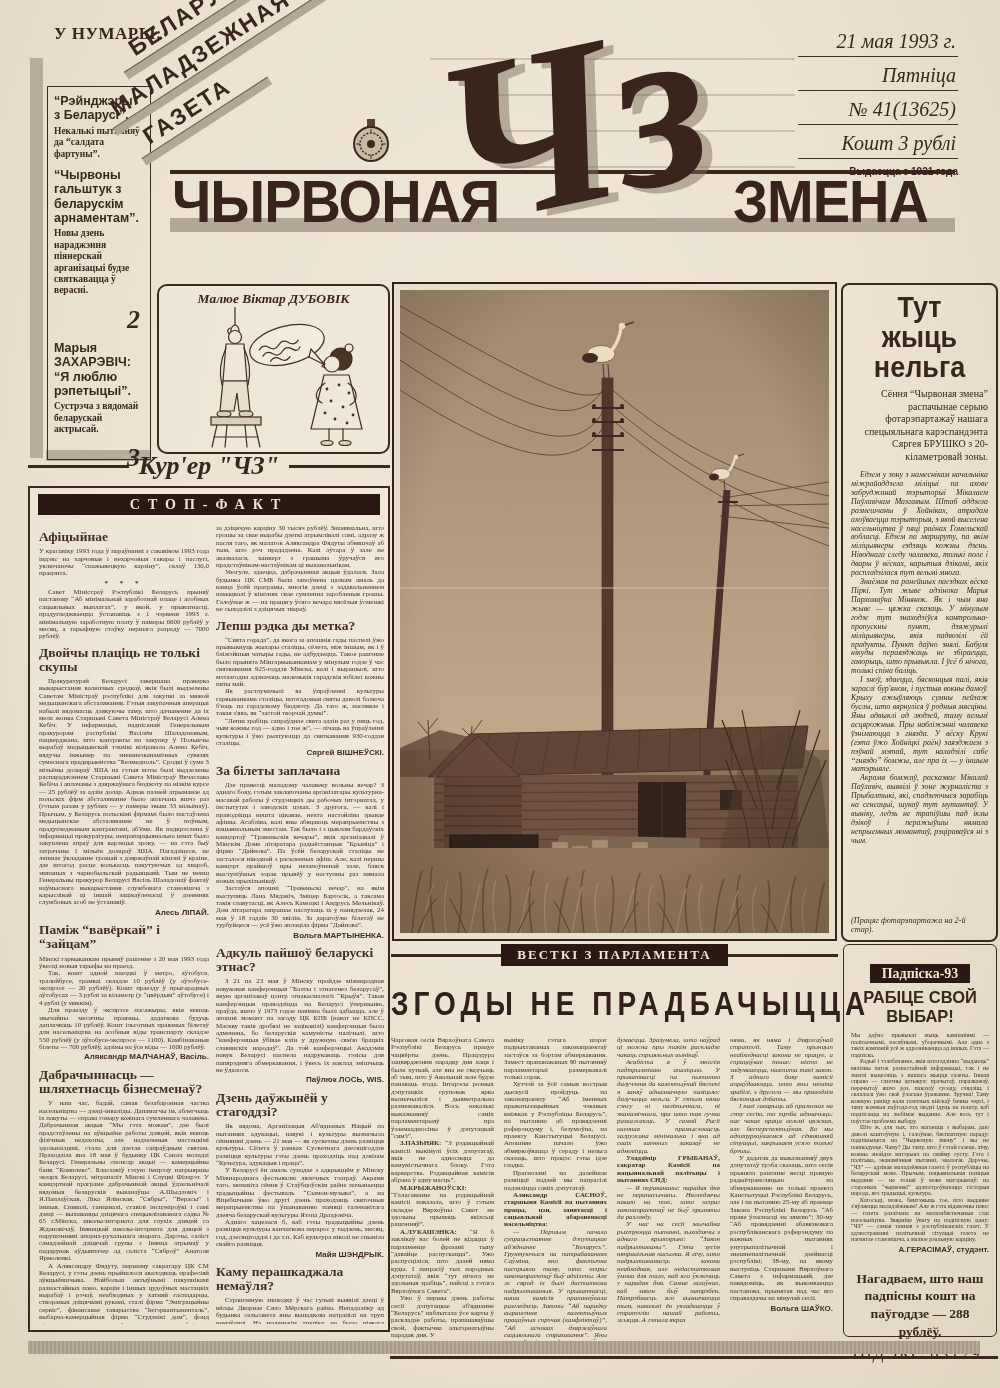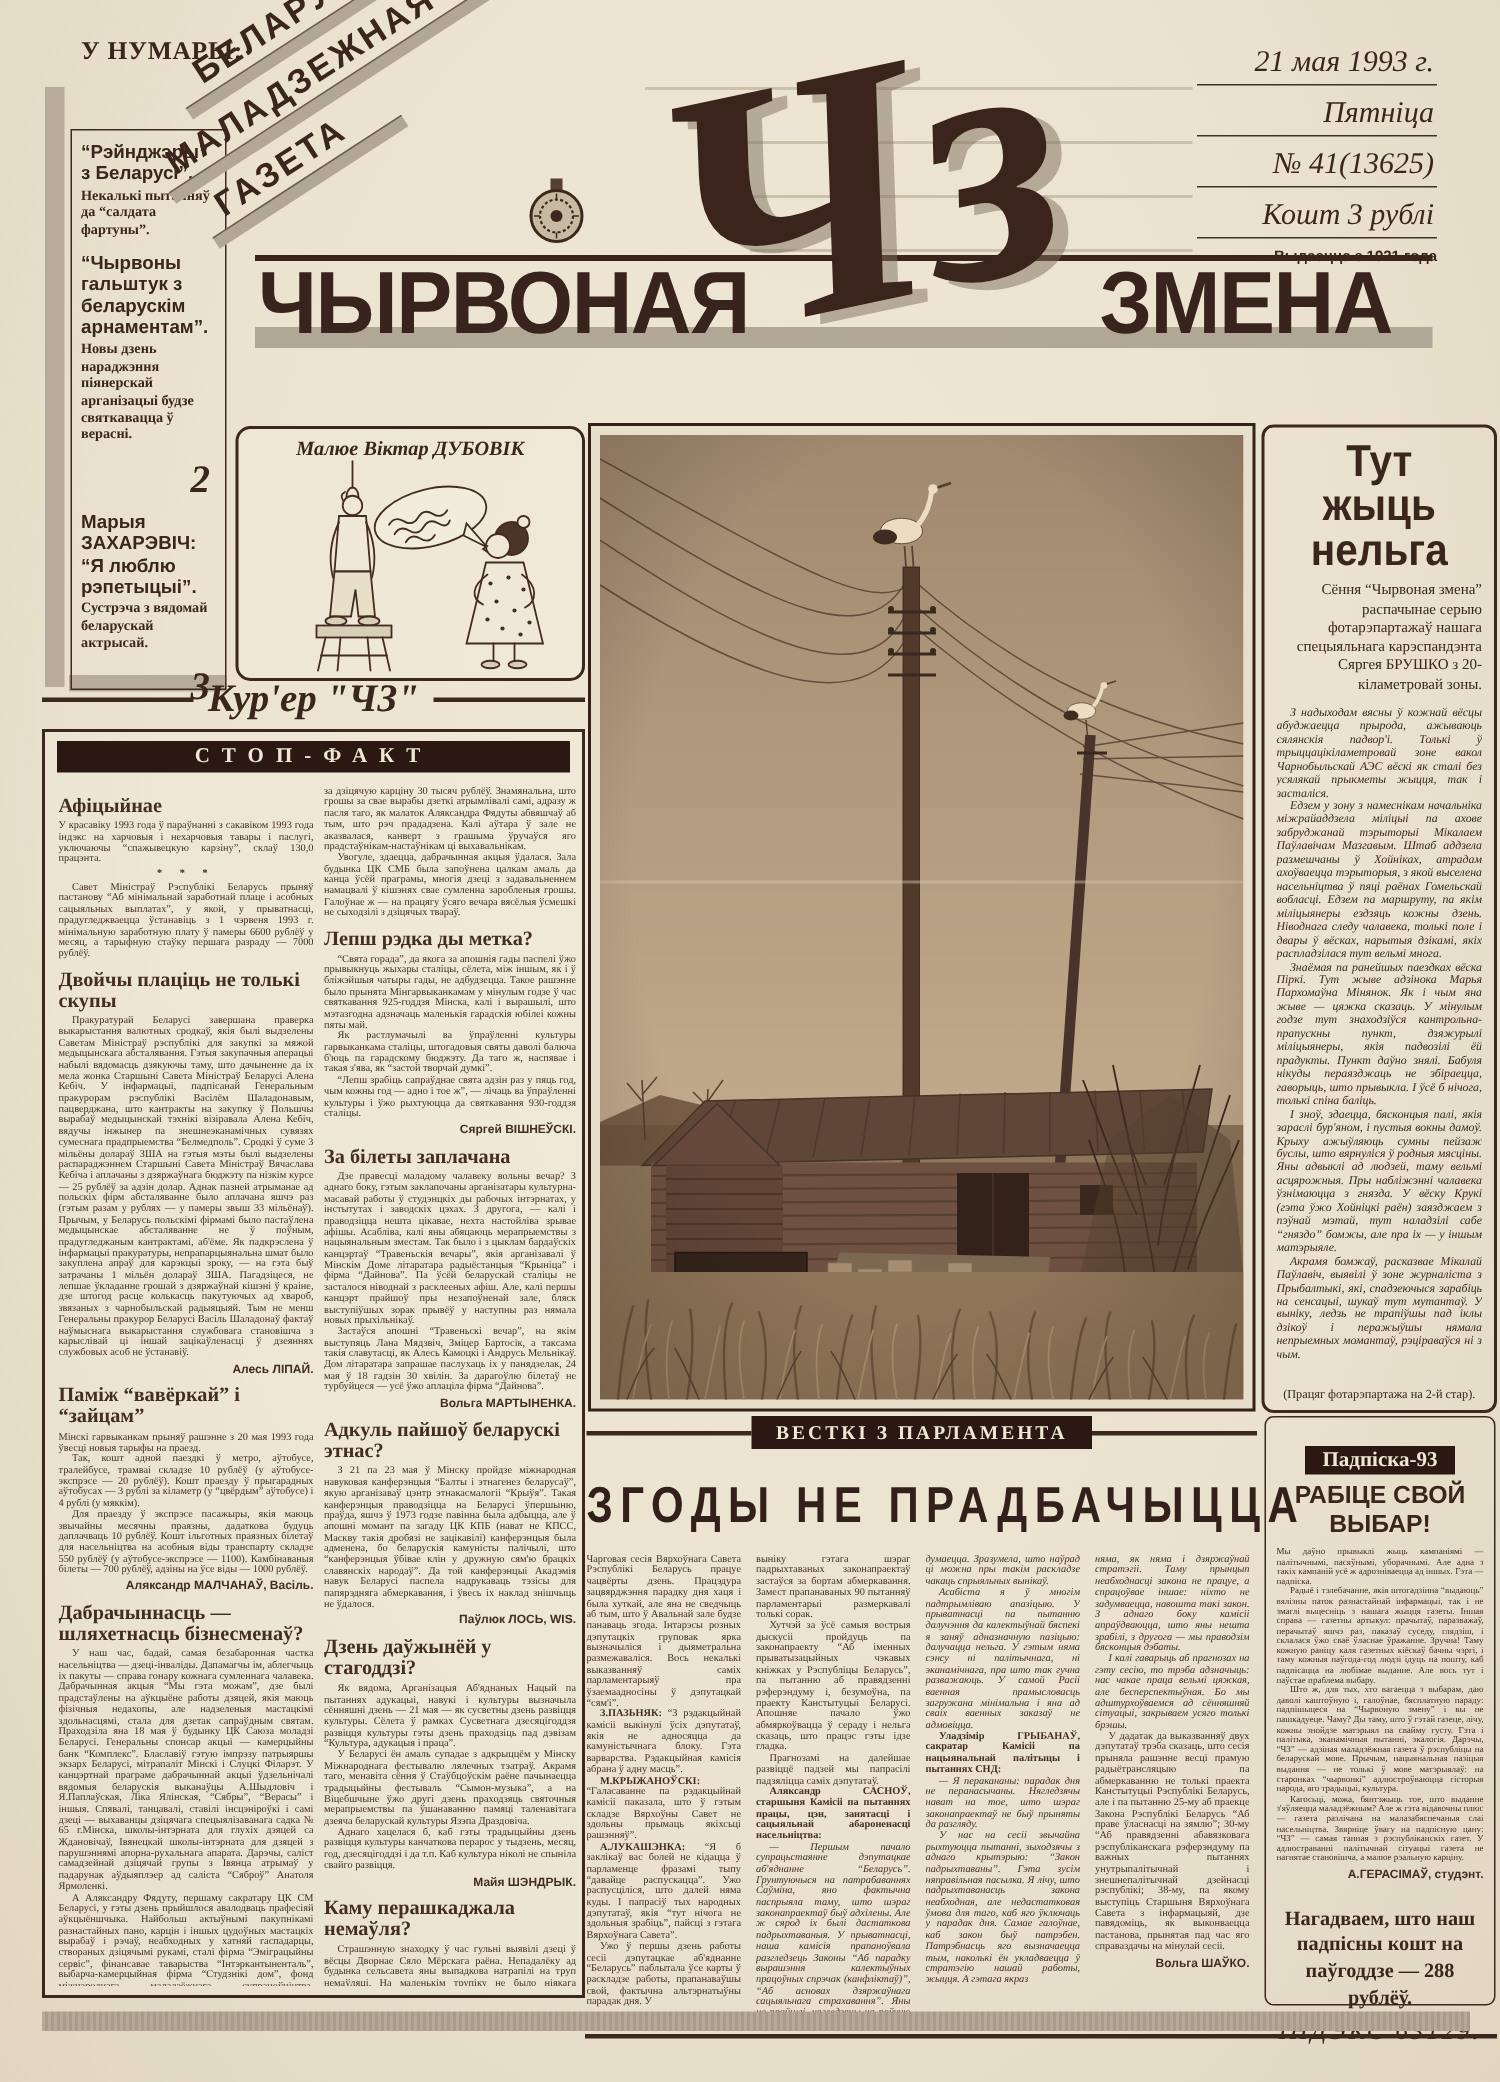--- a/index.html
+++ b/index.html
@@ -381,7 +381,6 @@
     </div>
     <div class="zone-intro">Сёння “Чырвоная змена” распачынае серыю фотарэпартажаў нашага спецыяльнага карэспандэнта Сяргея БРУШКО з 20-кіламетровай зоны.</div>
     <div class="zone-body">
-        <div class="jp ital">З надыходам вясны ў кожнай вёсцы абуджаецца прырода, ажываюць сялянскія падвор'і. Толькі ў трыццацікіламетровай зоне вакол Чарнобыльскай АЭС вёскі як сталі без усялякай прыкметы жыцця, так і засталіся.</div>
         <div class="jp ital">Едзем у зону з намеснікам начальніка міжрайаддзела міліцыі па ахове забруджанай тэрыторыі Мікалаем Паўлавічам Мазгавым. Штаб аддзела размешчаны ў Хойніках, атрадам ахоўваецца тэрыторыя, з якой выселена насельніцтва ў пяці раёнах Гомельскай вобласці. Едзем па маршруту, па якім міліцыянеры ездзяць кожны дзень. Ніводнага следу чалавека, толькі поле і двары ў вёсках, нарытыя дзікамі, якіх распладзілася тут вельмі многа.</div>
         <div class="jp ital">Знаёмая па ранейшых паездках вёска Піркі. Тут жыве адзінока Марья Пархомаўна Мінянок. Як і чым яна жыве — цяжка сказаць. У мінулым годзе тут знаходзіўся кантрольна-прапускны пункт, дзяжурылі міліцыянеры, якія падвозілі ёй прадукты. Пункт даўно знялі. Бабуля нікуды пераязджаць не збіраецца, гаворыць, што прывыкла. І ўсё б нічога, толькі спіна баліць.</div>
         <div class="jp ital">І зноў, здаецца, бясконцыя палі, якія зараслі бур'яном, і пустыя вокны дамоў. Крыху ажыўляюць сумны пейзаж буслы, што вярнуліся ў родныя мясціны. Яны адвыклі ад людзей, таму вельмі асцярожныя. Пры набліжэнні чалавека ўзнімаюцца з гнязда. У вёску Крукі (гэта ўжо Хойніцкі раён) заязджаем з пэўнай мэтай, тут наладзілі сабе “гняздо” бомжы, але пра іх — у іншым матэрыяле.</div>

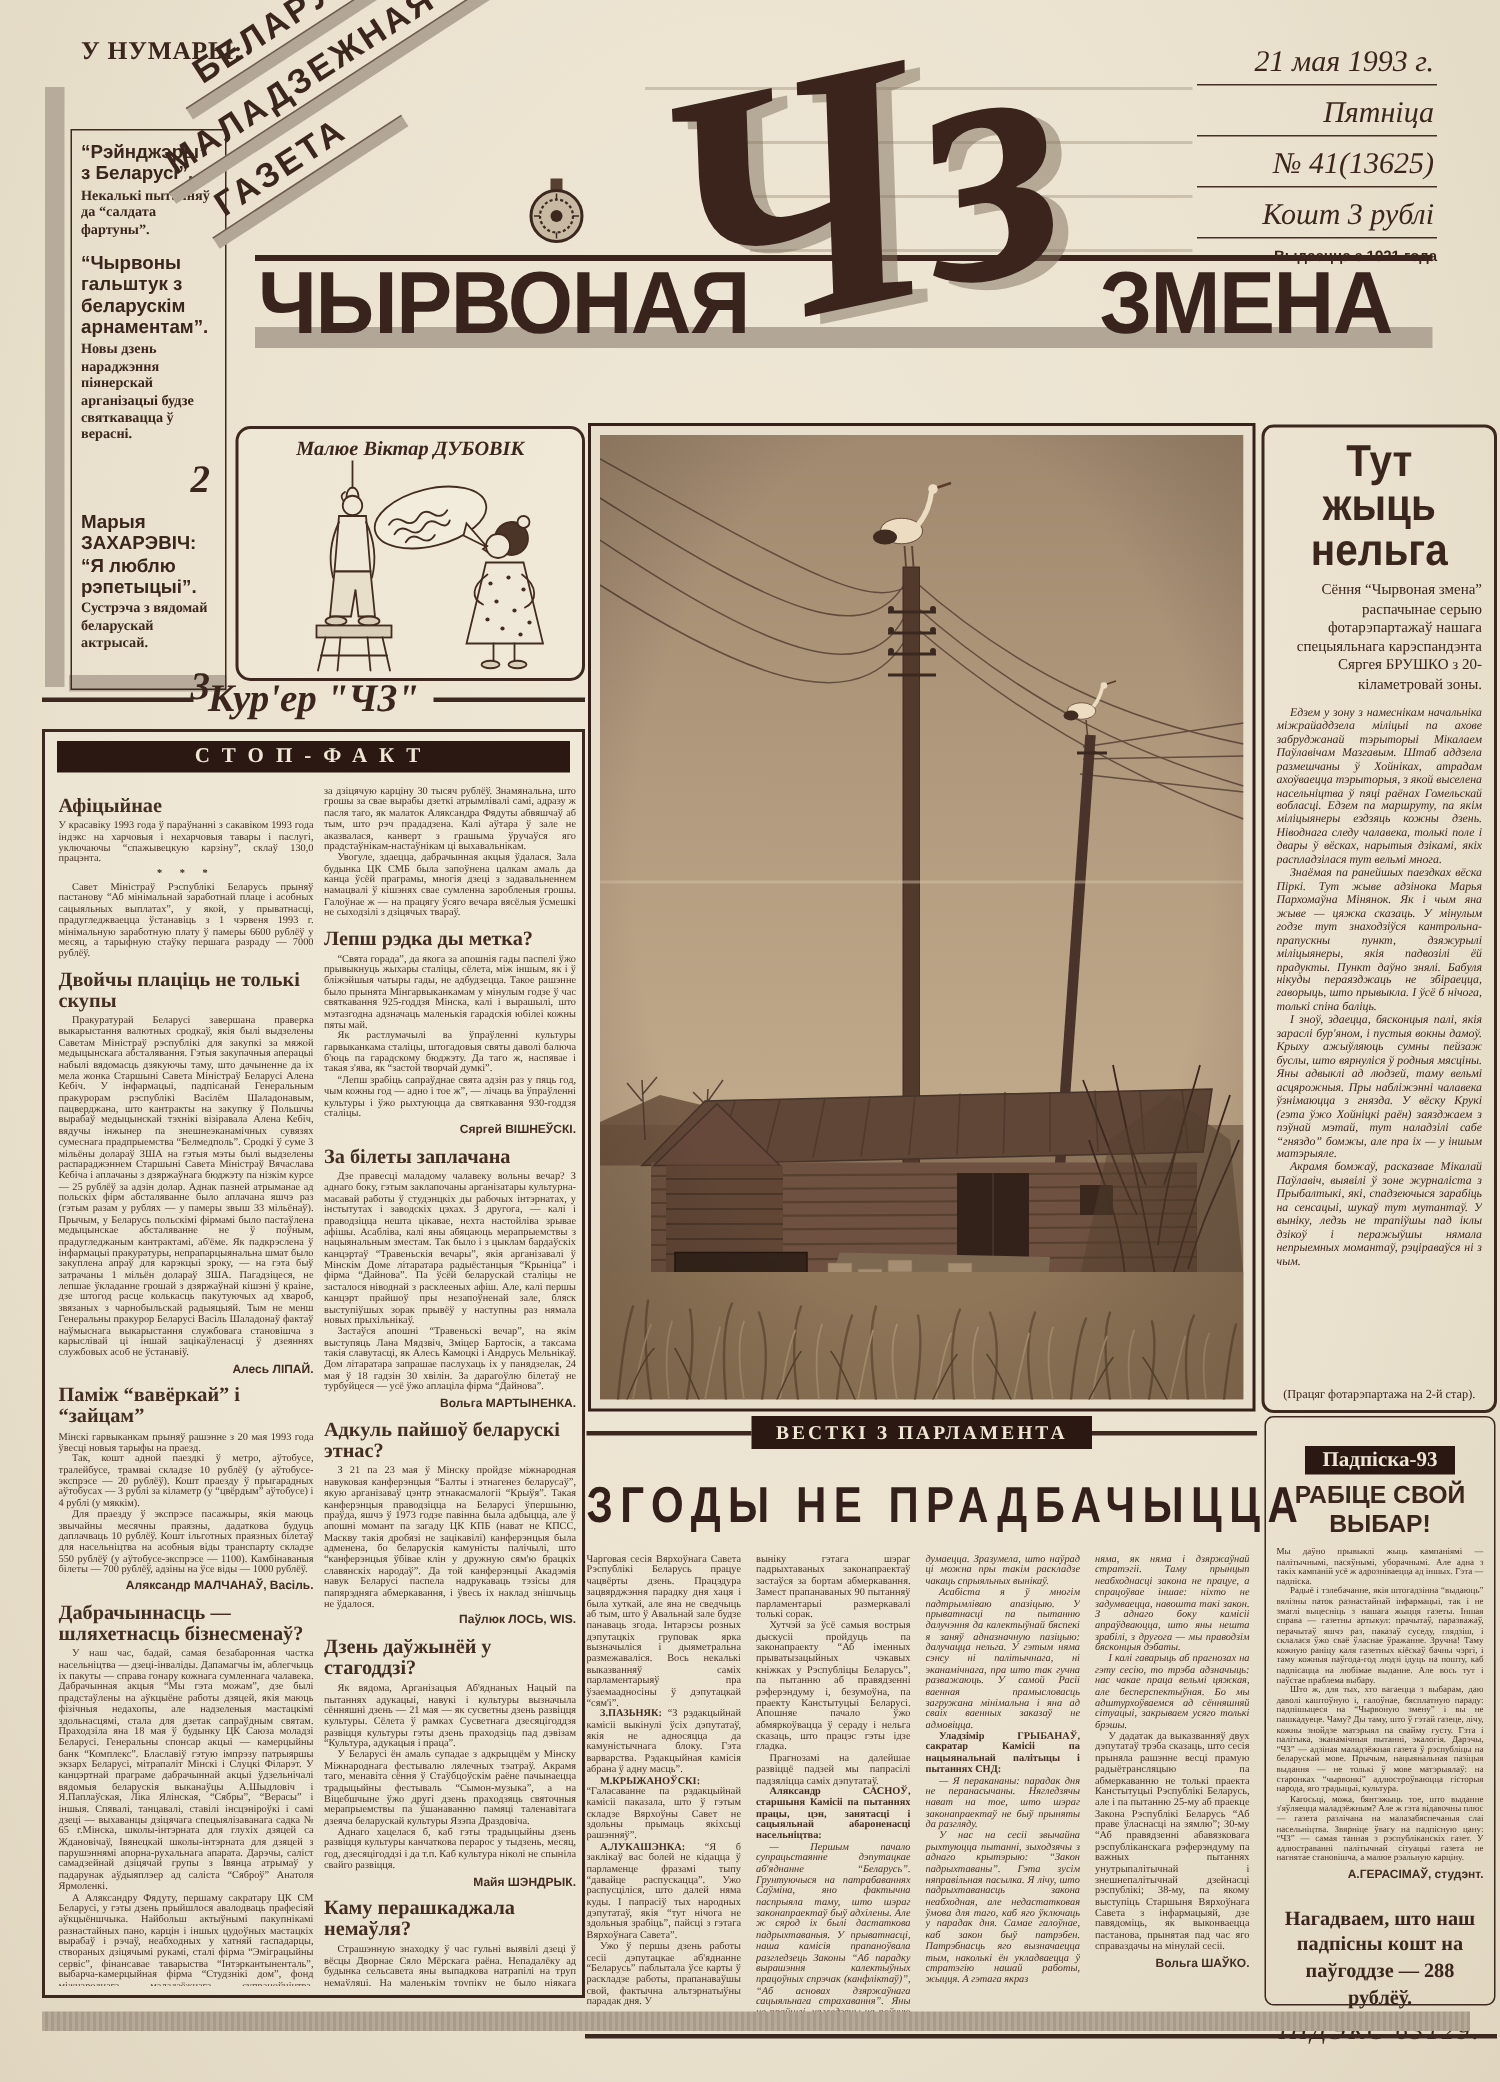--- a/index.html
+++ b/index.html
@@ -51,7 +51,7 @@
   .ahead{font-family:"Liberation Serif",serif;font-weight:bold;font-size:13.5px;line-height:1.05;margin:6px 0 3px;text-indent:0;text-align:left;}
   .stars{text-align:center;letter-spacing:5px;font-weight:bold;margin:2px 0;text-indent:0;}
   .sig{text-align:right;font-family:"Liberation Sans",sans-serif;font-weight:bold;font-size:8px;margin:3px 0 4px;text-indent:0;}
-  .note{text-align:center;margin-top:4px;text-indent:0;}
+  .note{font-style:italic;margin-top:4px;text-indent:0;}
   
   .parl-label{font-size:13px;letter-spacing:2px;line-height:22px;height:22px;padding:0 16px;}
   .parl-label-row{display:flex;align-items:center;}

